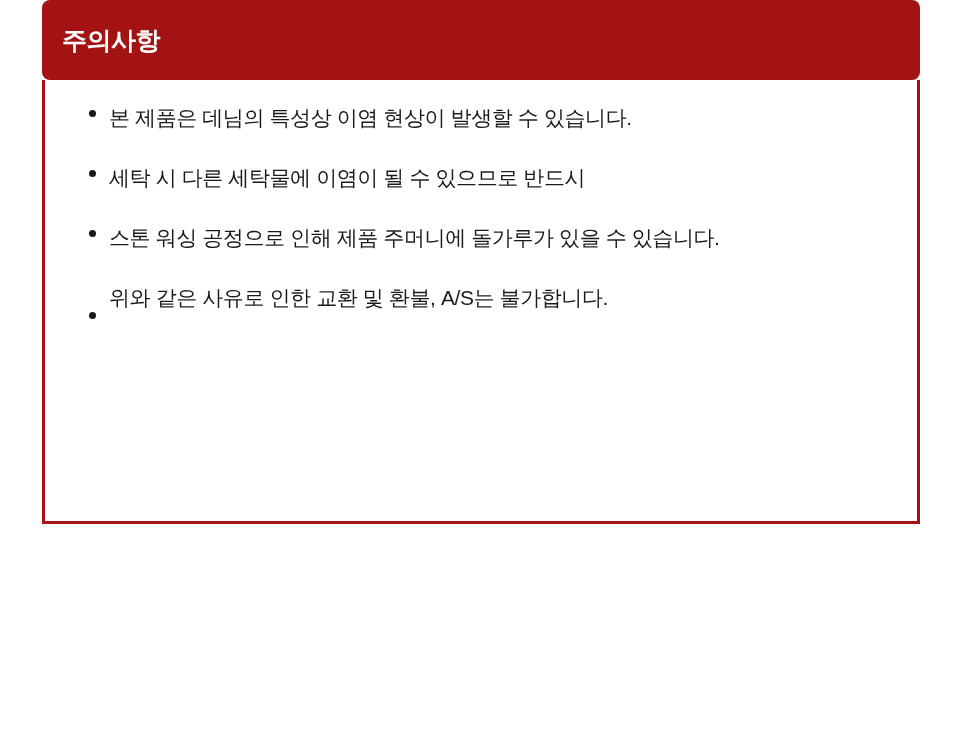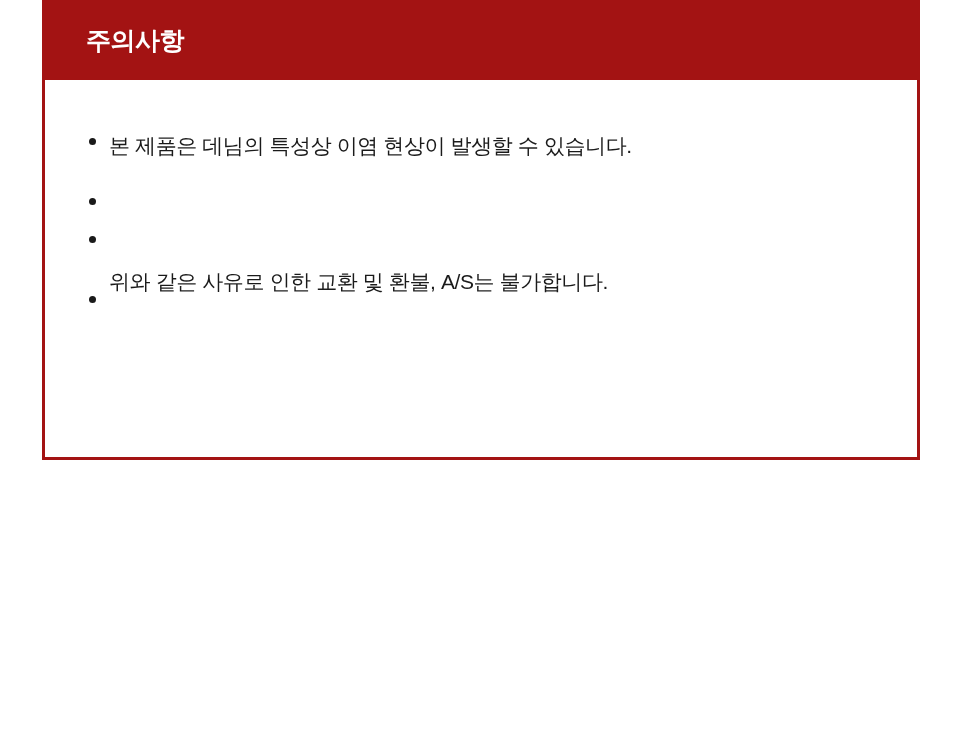--- a/index.html
+++ b/index.html
@@ -27,7 +27,8 @@
     box-sizing: border-box;
     display: flex;
     align-items: center;
-    padding-left: 44px;
+    padding-left: 20px;
+    border-radius: 8px;
   }
 
   .notice-header-title {

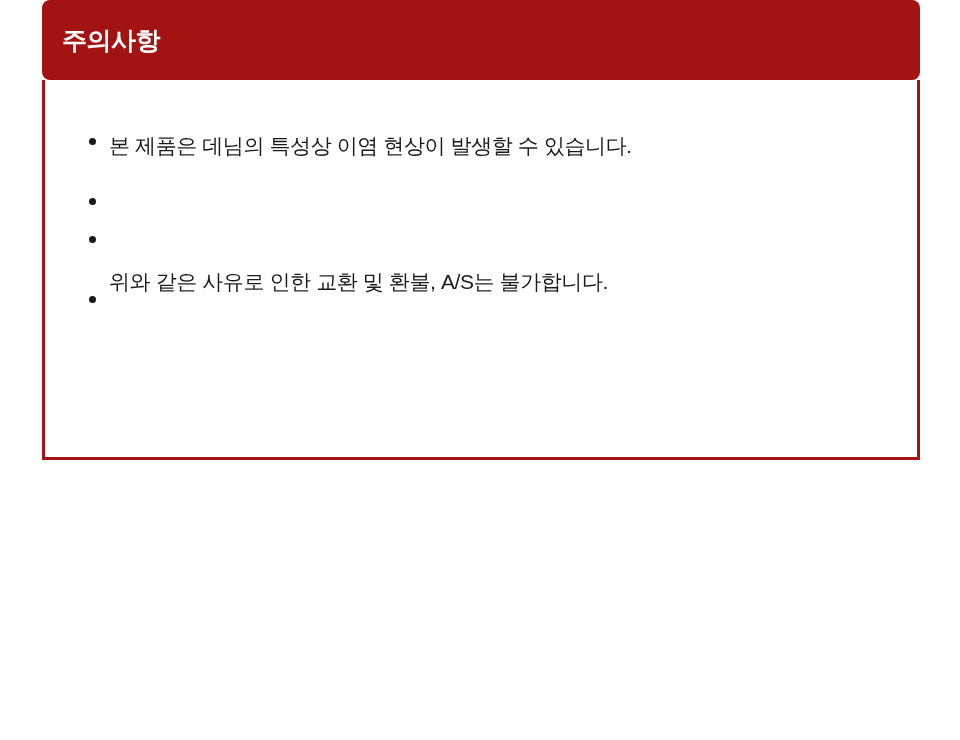--- a/index.html
+++ b/index.html
@@ -45,8 +45,8 @@
     border-right: 3px solid #a31313;
     border-bottom: 3px solid #a31313;
     box-sizing: border-box;
-    height: 380px;
-    padding: 44px 0 0 0;
+    height: 444px;
+    padding: 16px 0 0 0;
   }
 
   .bullet-group {

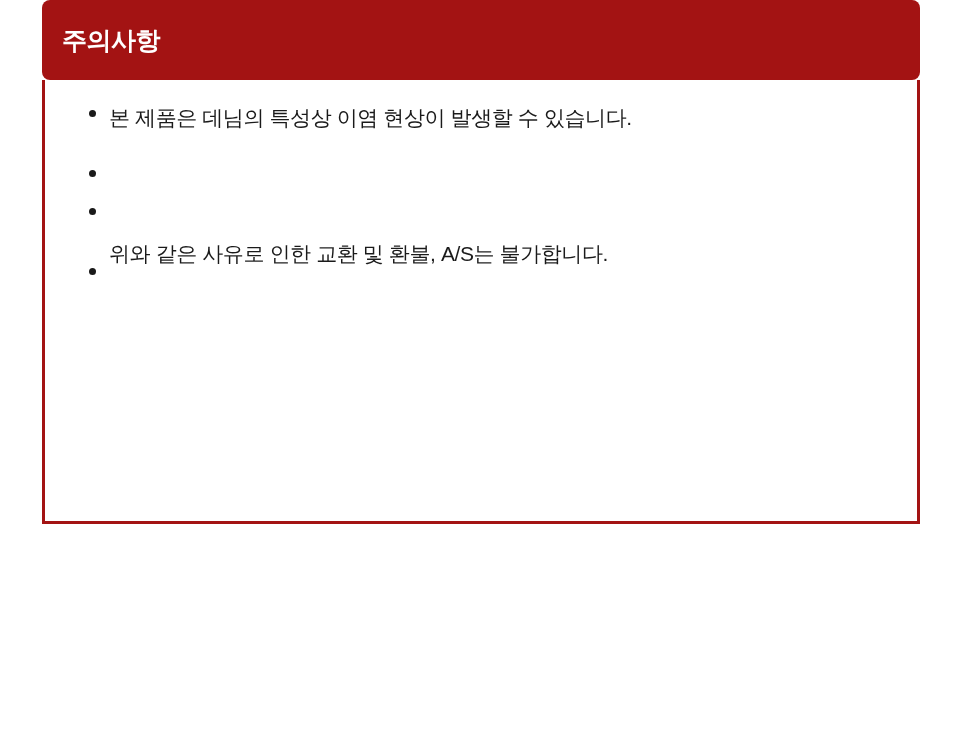--- a/index.html
+++ b/index.html
@@ -114,6 +114,7 @@
         <span class="bullet-dot"></span>
       </div>
       <div class="bullet-lines">
+        <div class="bullet-line">세탁 시 다른 세탁물에 이염이 될 수 있으므로 반드시</div>
       </div>
     </div>
 

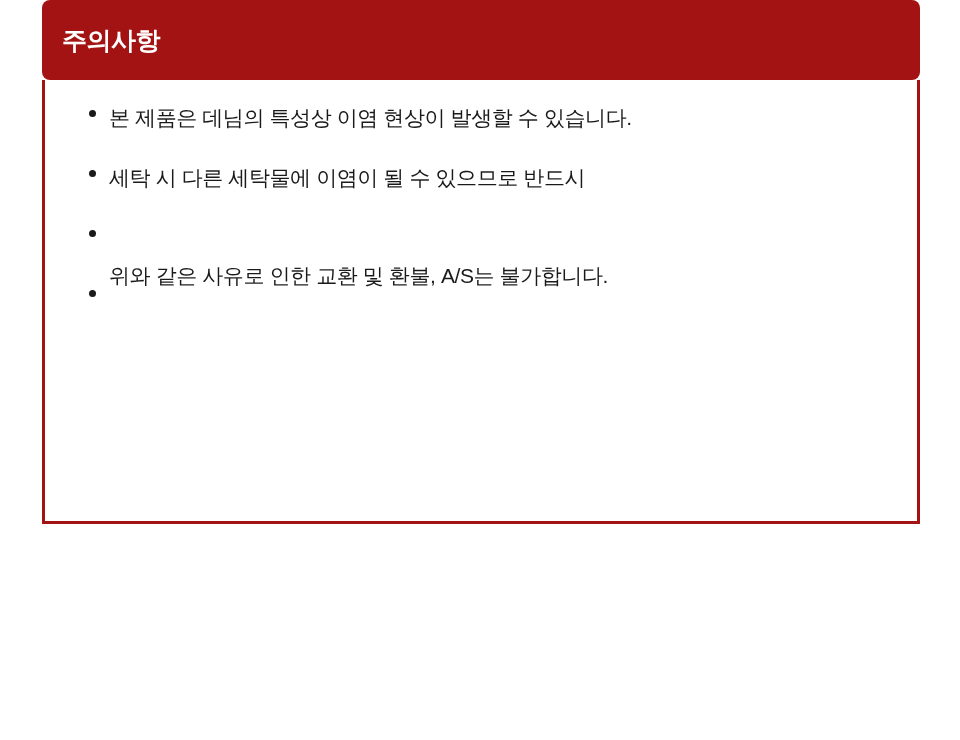--- a/index.html
+++ b/index.html
@@ -123,6 +123,7 @@
         <span class="bullet-dot"></span>
       </div>
       <div class="bullet-lines">
+        <div class="bullet-line">스톤 워싱 공정으로 인해 제품 주머니에 돌가루가 있을 수 있습니다.</div>
       </div>
     </div>
 

